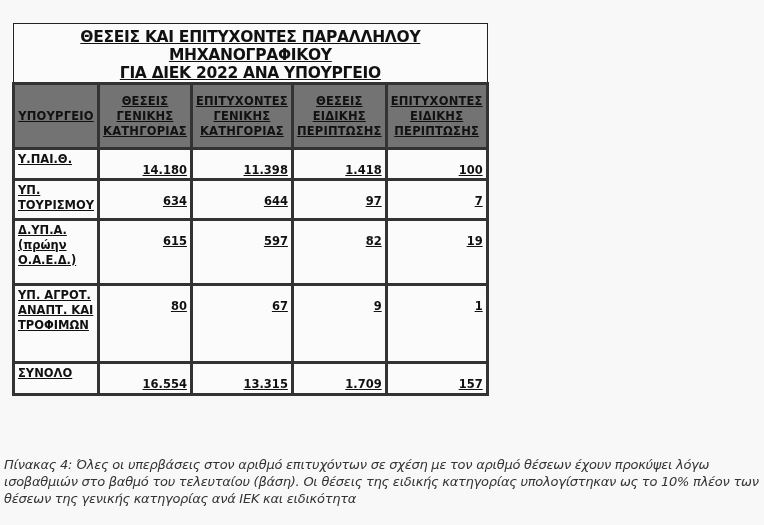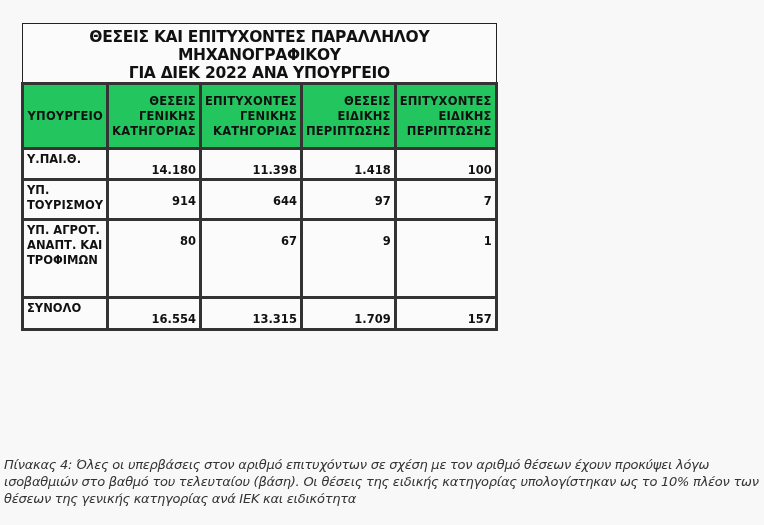--- a/index.html
+++ b/index.html
@@ -13,9 +13,10 @@
   }
   table {
     position: absolute;
-    left: 21px; top: 23px;
+    left: 12px; top: 23px;
     border-collapse: collapse;
     background: #fbfbfb;
+    text-decoration: underline;
   }
   td, th {
     border: 3px solid #333;

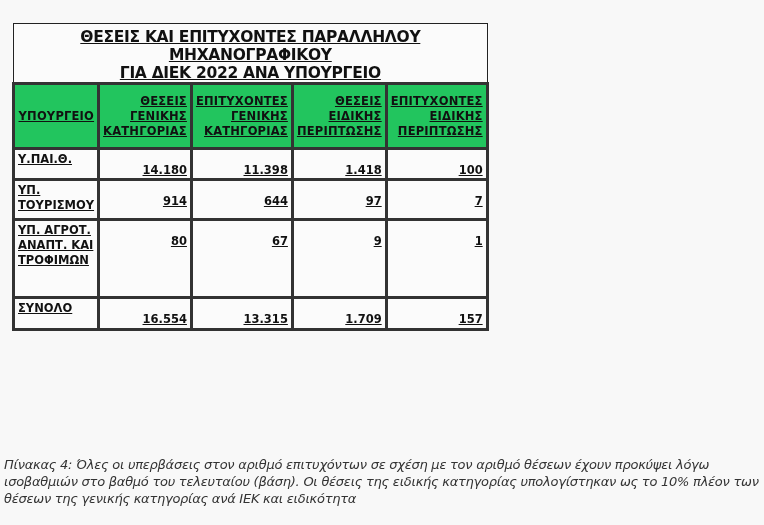--- a/index.html
+++ b/index.html
@@ -40,8 +40,8 @@
   }
   .title-row td { border-top: 1px solid #222; border-left: 1px solid #222; border-right: 1px solid #222; }
   th {
-    background: #22c55e;
-    text-align: right;
+    background: #737373;
+    text-align: center;
     vertical-align: middle;
     height: 62px;
     letter-spacing: 0.2px;

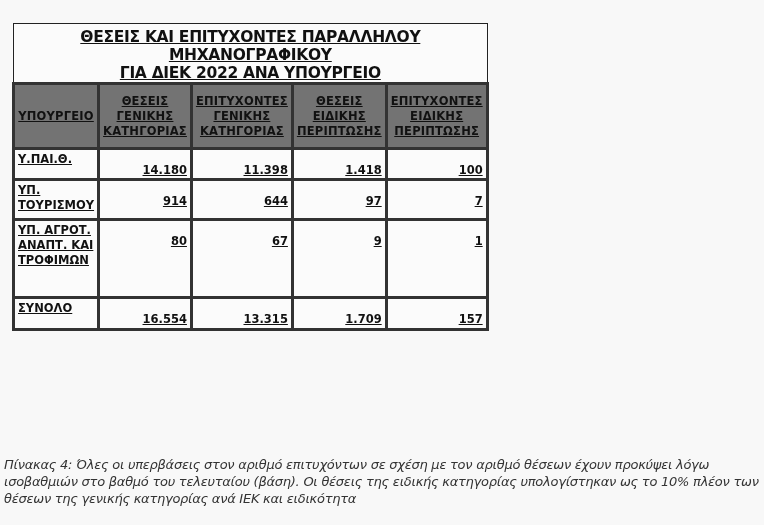--- a/index.html
+++ b/index.html
@@ -124,7 +124,7 @@
           <div>ΥΠ.</div>
           <div>ΤΟΥΡΙΣΜΟΥ</div>
         </td>
-        <td class="num">914</td>
+        <td class="num">634</td>
         <td class="num">644</td>
         <td class="num">97</td>
         <td class="num">7</td>

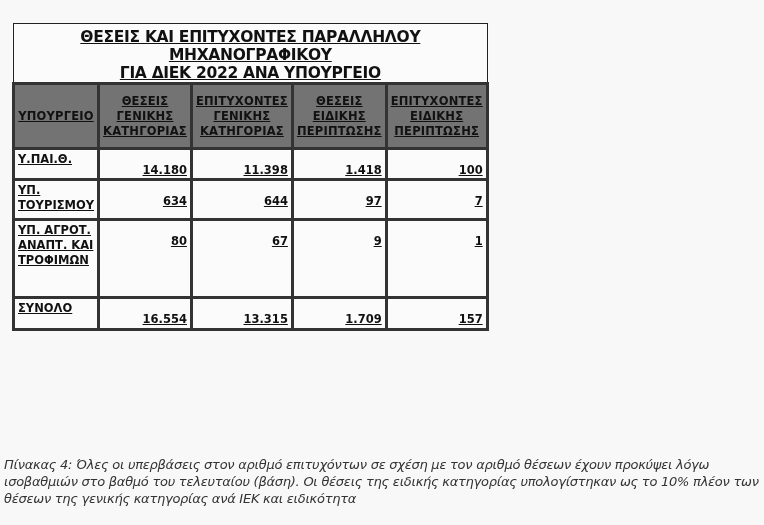--- a/index.html
+++ b/index.html
@@ -129,6 +129,17 @@
         <td class="num">97</td>
         <td class="num">7</td>
       </tr>
+      <tr style="height: 65px;">
+        <td class="label">
+          <div>Δ.ΥΠ.Α.</div>
+          <div>(πρώην</div>
+          <div>Ο.Α.Ε.Δ.)</div>
+        </td>
+        <td class="num">615</td>
+        <td class="num">597</td>
+        <td class="num">82</td>
+        <td class="num">19</td>
+      </tr>
       <tr style="height: 78px;">
         <td class="label">
           <div>ΥΠ. ΑΓΡΟΤ.</div>

